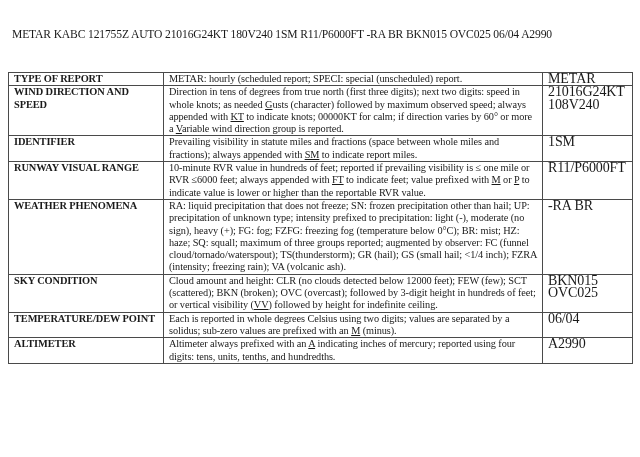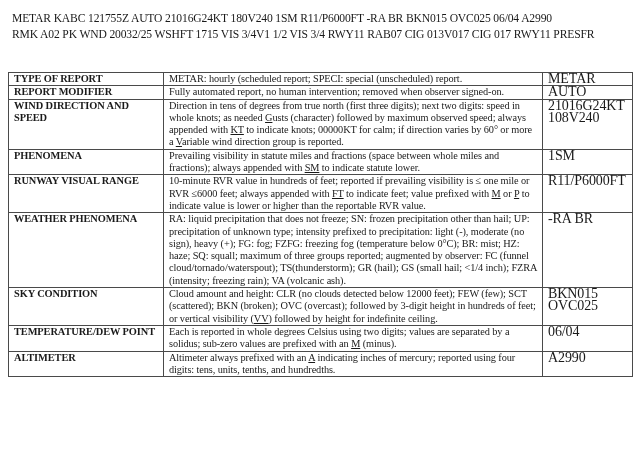--- a/index.html
+++ b/index.html
@@ -13,7 +13,7 @@
     font-size: 11.6px; line-height: 15.6px; letter-spacing: -0.15px;
     white-space: nowrap;
   }
-  .metar div { height: 15.6px; }
+  .metar div { height: 15.6px; margin-top: 16px; }
   table.ref {
     position: absolute; left: 8px; top: 72px; width: 624px;
     border-collapse: collapse; table-layout: fixed;

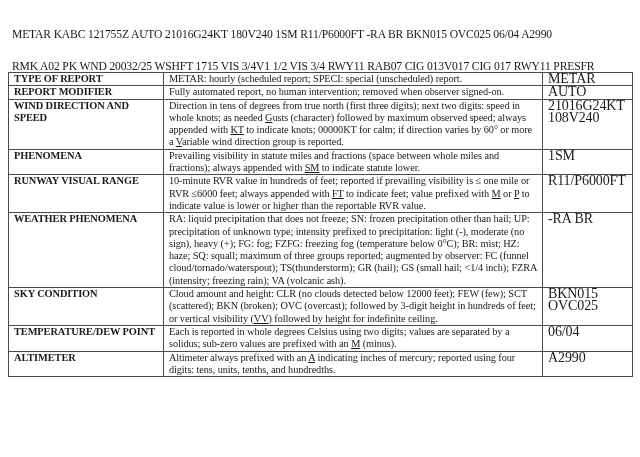--- a/index.html
+++ b/index.html
@@ -37,7 +37,6 @@
 
 <div class="metar">
   <div>METAR KABC 121755Z AUTO 21016G24KT 180V240 1SM R11/P6000FT -RA BR BKN015 OVC025 06/04 A2990</div>
-  <div>RMK A02 PK WND 20032/25 WSHFT 1715 VIS 3/4V1 1/2 VIS 3/4 RWY11 RAB07 CIG 013V017 CIG 017 RWY11 PRESFR</div>
 </div>
 
 <table class="ref">

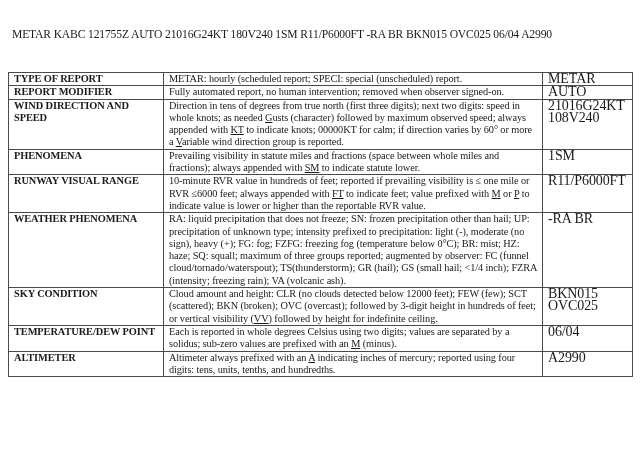--- a/index.html
+++ b/index.html
@@ -54,13 +54,6 @@
         </td>
       </tr>
       <tr>
-        <td class="field">REPORT MODIFIER</td>
-        <td class="desc"><span>Fully automated report, no human intervention; removed when observer signed-on.</span></td>
-        <td class="ex">
-          <span>AUTO</span>
-        </td>
-      </tr>
-      <tr>
         <td class="field">WIND DIRECTION AND SPEED</td>
         <td class="desc"><span>Direction in tens of degrees from true north (first three digits); next two digits: speed in whole knots; as needed </span><span class="u">G</span><span>usts (character) followed by maximum observed speed; always appended with </span><span class="u">KT</span><span> to indicate knots; 00000KT for calm; if direction varies by 60° or more a </span><span class="u">V</span><span>ariable wind direction group is reported.</span></td>
         <td class="ex">

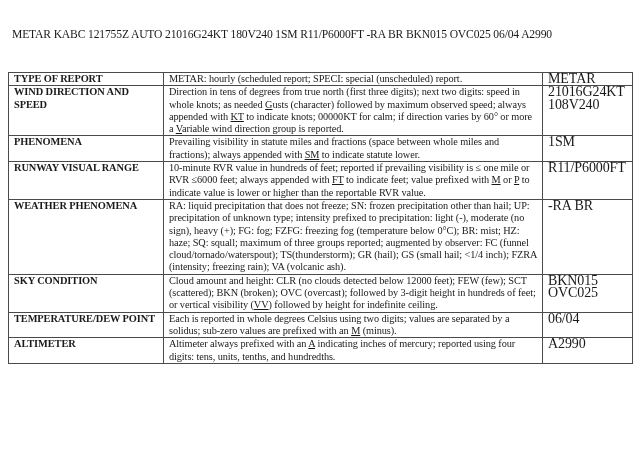--- a/index.html
+++ b/index.html
@@ -62,7 +62,7 @@
         </td>
       </tr>
       <tr>
-        <td class="field">PHENOMENA</td>
+        <td class="field">IDENTIFIER</td>
         <td class="desc"><span>Prevailing visibility in statute miles and fractions (space between whole miles and fractions); always appended with </span><span class="u">SM</span><span> to indicate statute lower.</span></td>
         <td class="ex">
           <span>1SM</span>

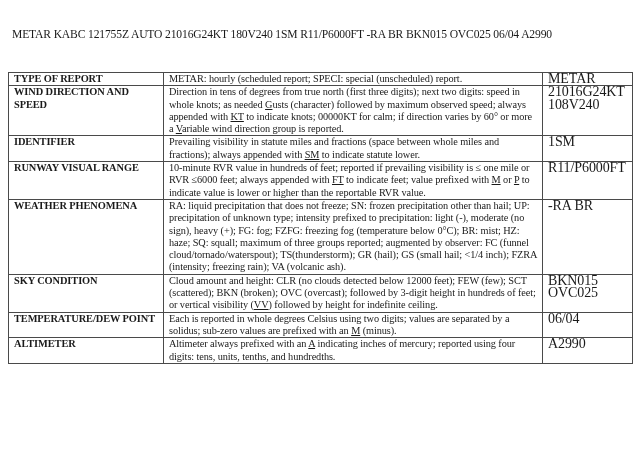--- a/index.html
+++ b/index.html
@@ -63,7 +63,7 @@
       </tr>
       <tr>
         <td class="field">IDENTIFIER</td>
-        <td class="desc"><span>Prevailing visibility in statute miles and fractions (space between whole miles and fractions); always appended with </span><span class="u">SM</span><span> to indicate statute lower.</span></td>
+        <td class="desc"><span>Prevailing visibility in statute miles and fractions (space between whole miles and fractions); always appended with </span><span class="u">SM</span><span> to indicate report miles.</span></td>
         <td class="ex">
           <span>1SM</span>
         </td>

